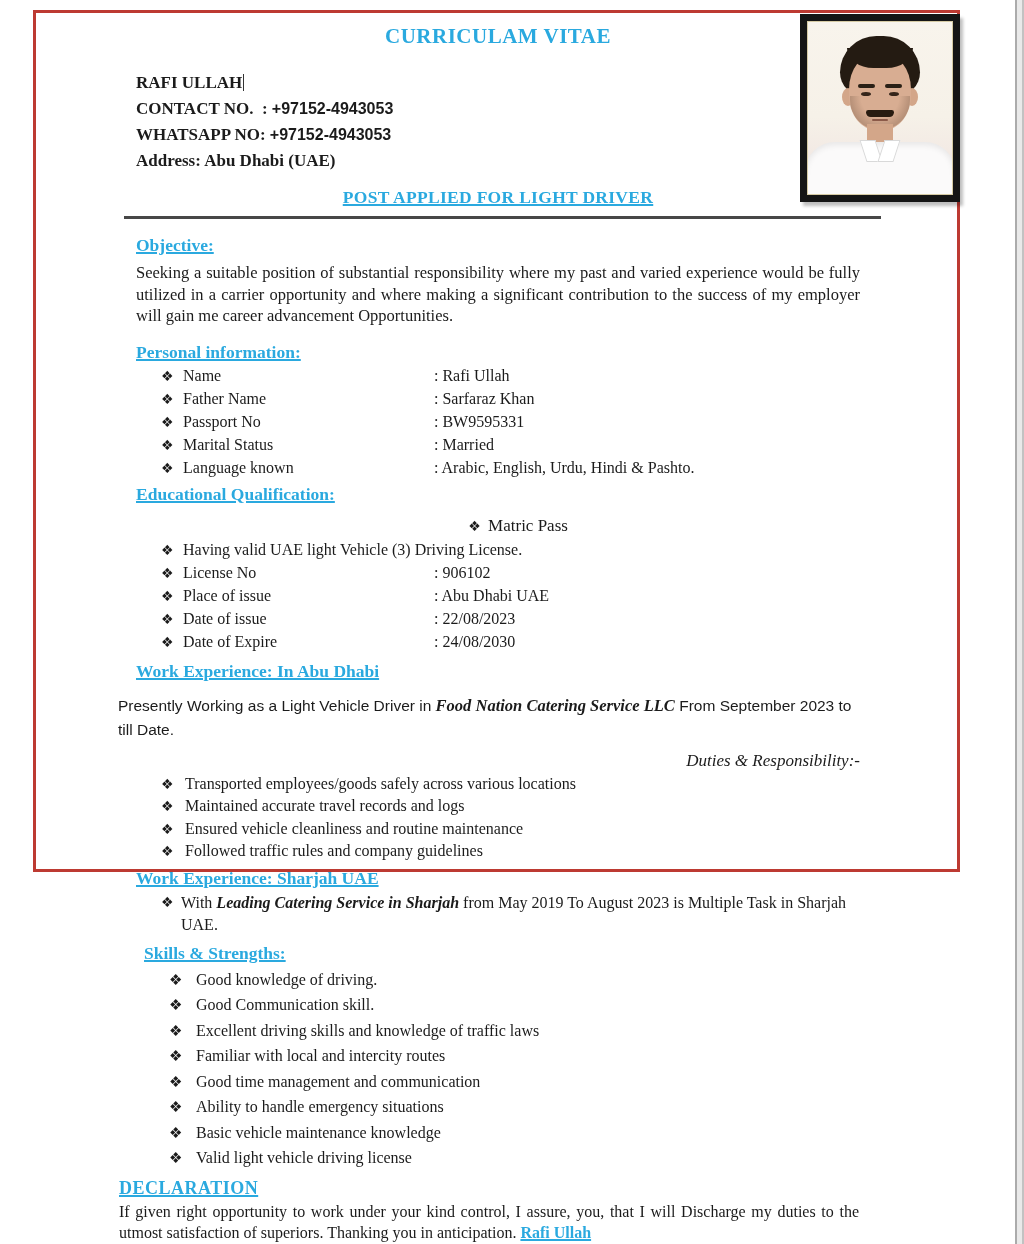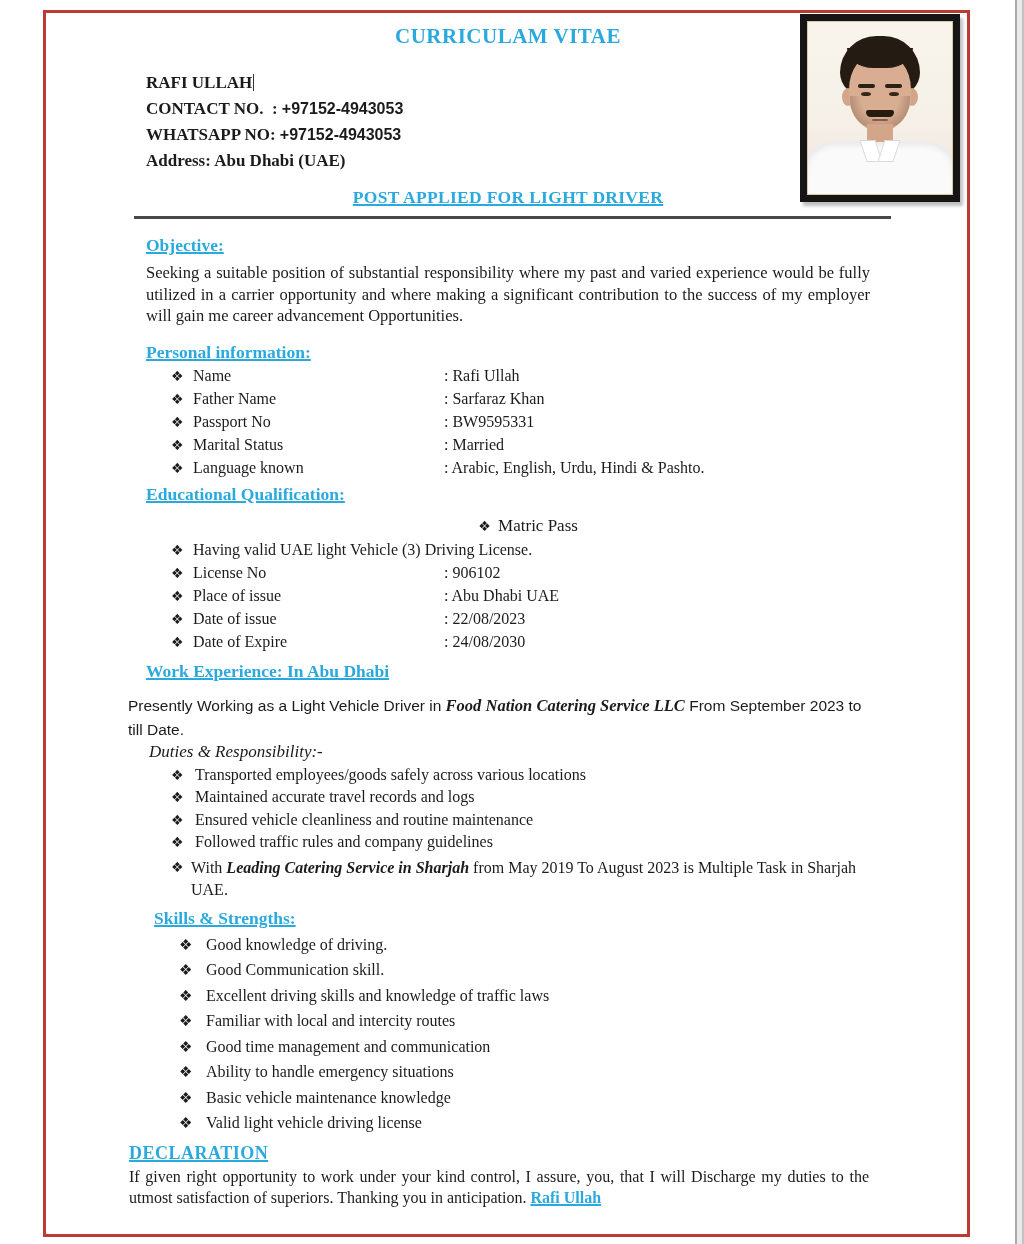--- a/index.html
+++ b/index.html
@@ -17,8 +17,8 @@
   }
   .page-border{
     position:absolute;
-    left:43px; top:10px;
-    width:927px; height:1227px;
+    left:33px; top:10px;
+    width:927px; height:862px;
     border:3px solid var(--border-red);
     background:#fff;
     text-decoration:underline;

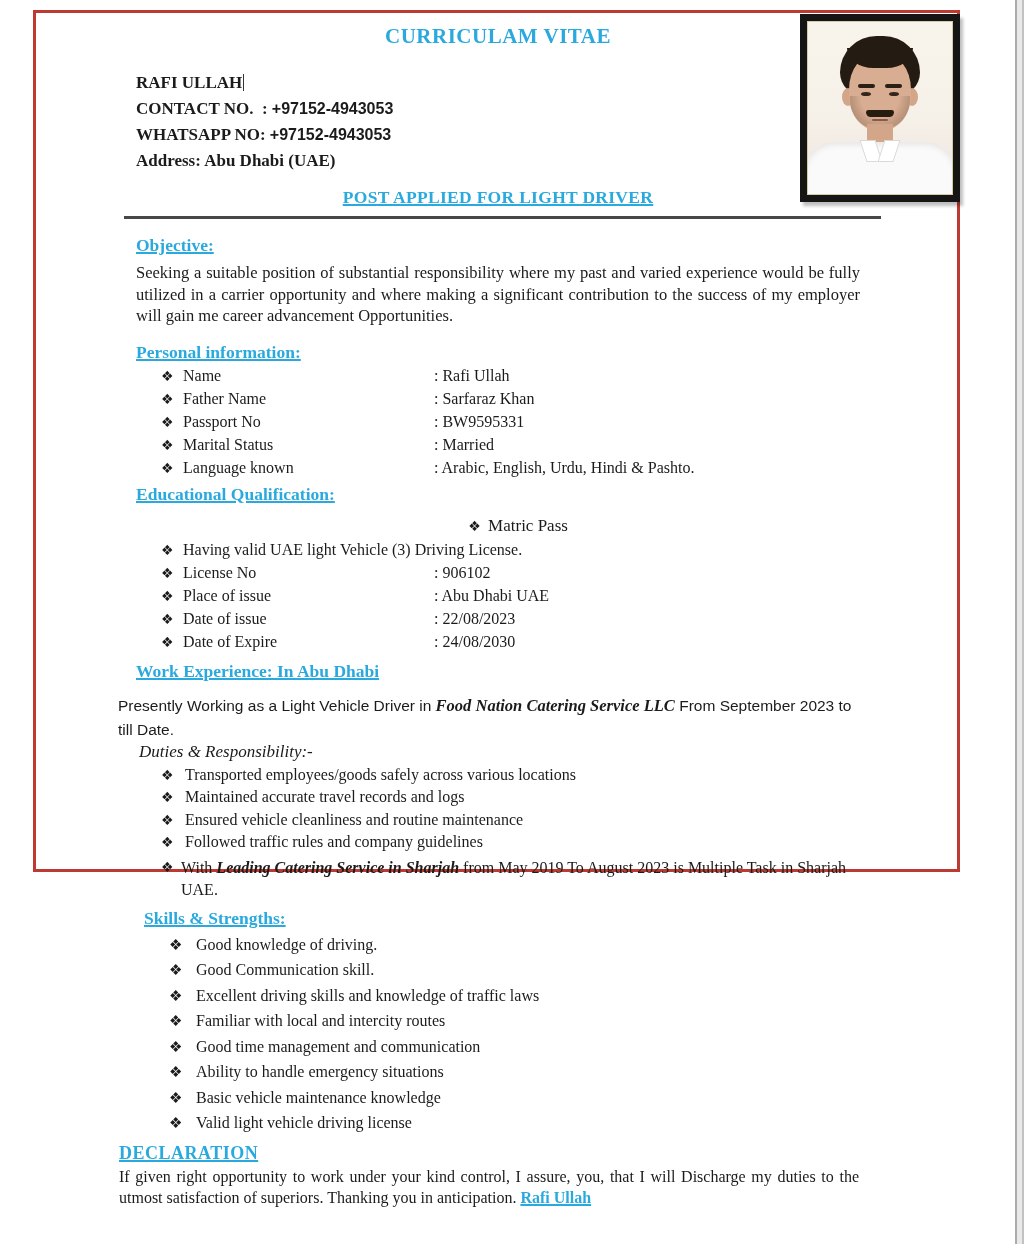--- a/index.html
+++ b/index.html
@@ -129,11 +129,12 @@
     font-size:16.5px;
   }
   .duties-heading{
-    margin-top:0;
+    margin-top:9px;
     margin-left:3px;
     font-size:17px;
     line-height:20px;
     font-style:italic;
+    text-align:right;
   }
   .duties-list{margin-top:2px;}
   .duty-row{

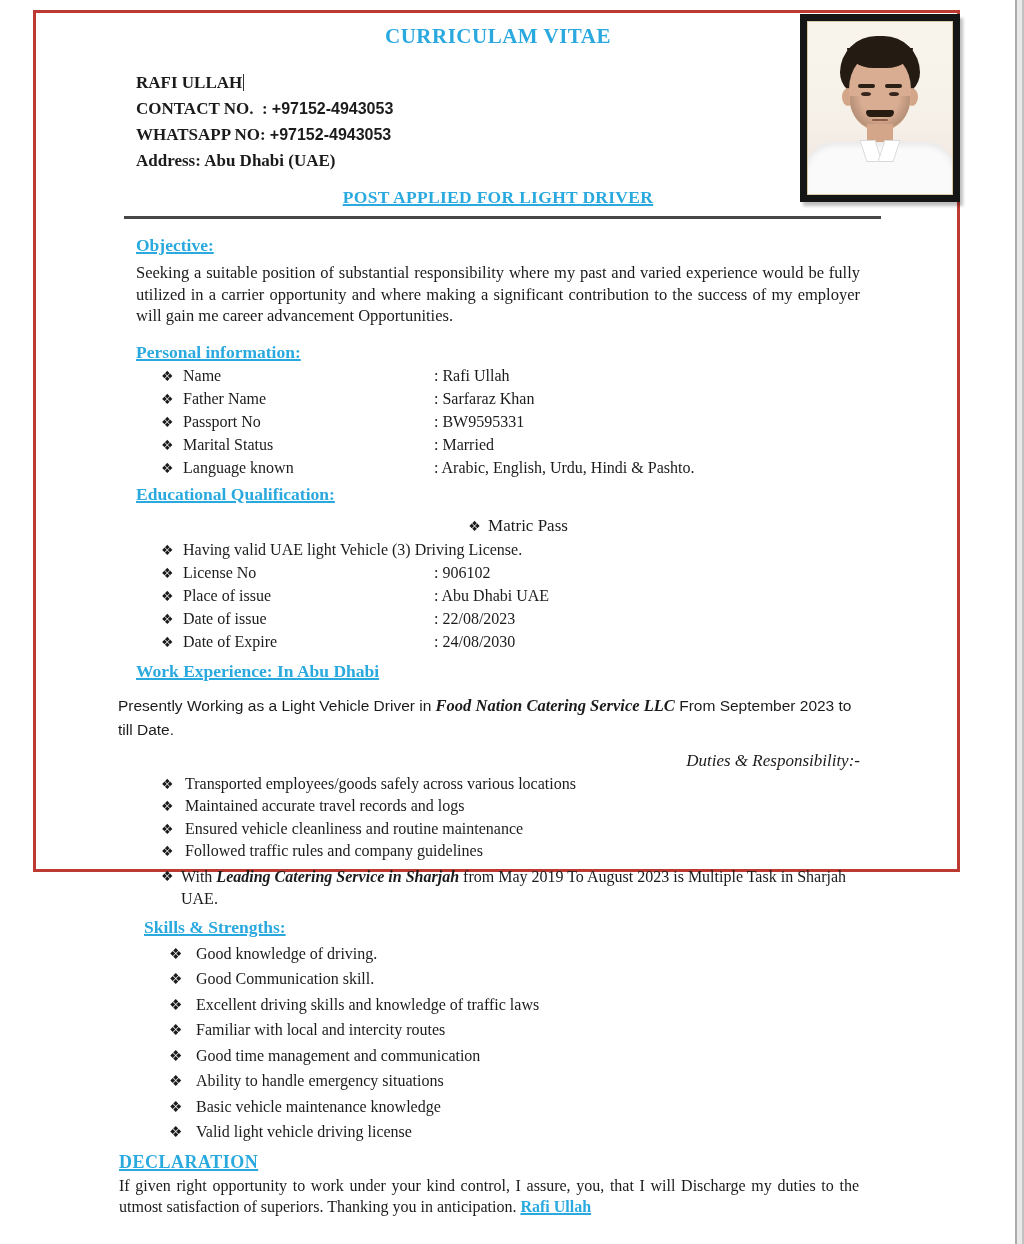--- a/index.html
+++ b/index.html
@@ -310,6 +310,7 @@
       <div class="duty-row"><span class="bullet">❖</span><span>Followed traffic rules and company guidelines</span></div>
     </div>
 
+    <div class="sec-heading h-work2">Work Experience: Sharjah UAE</div>
     <div class="sharjah-item"><span class="bullet">❖</span><span>With </span><span class="company">Leading Catering Service in Sharjah</span><span> from May 2019 To August 2023 is Multiple Task in Sharjah UAE.</span></div>
 
     <div class="sec-heading h-skills">Skills &amp; Strengths:</div>

